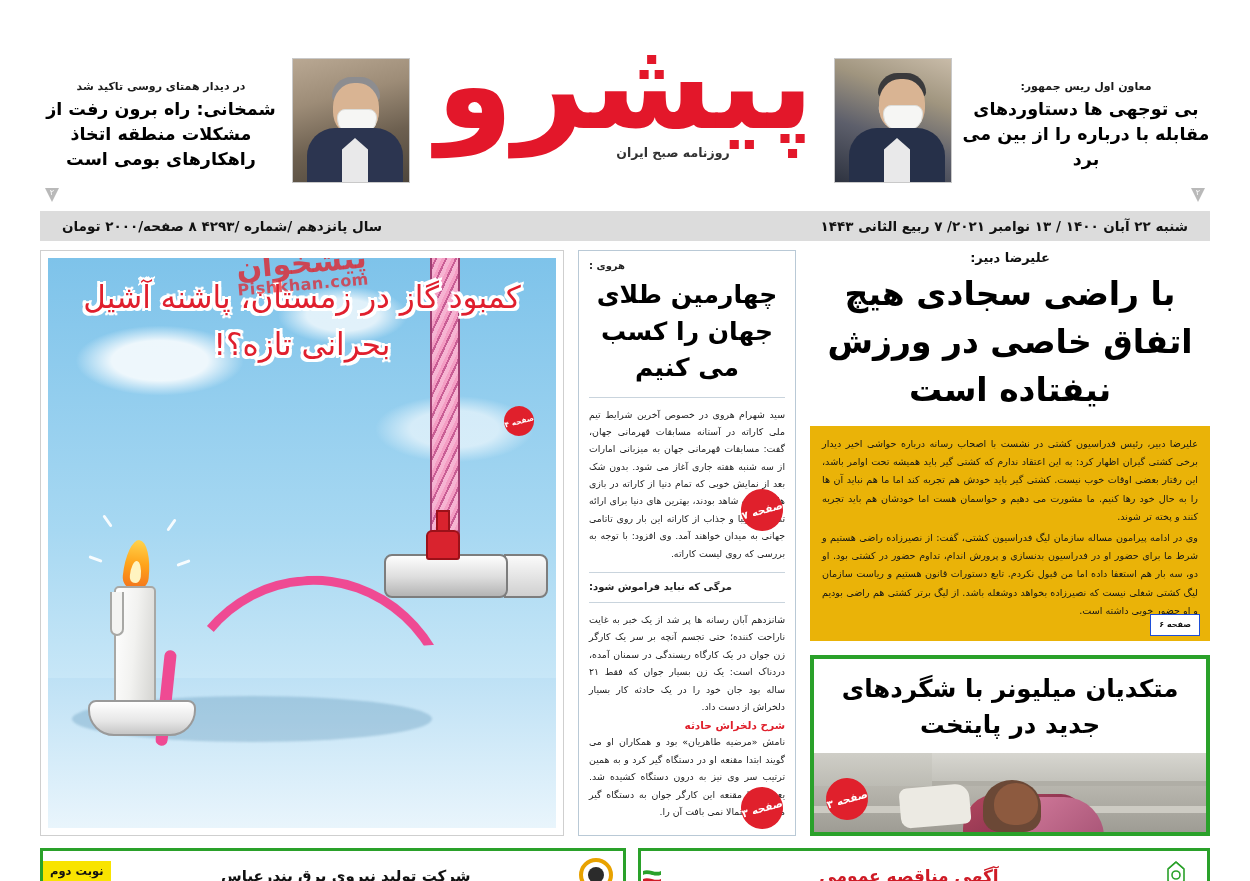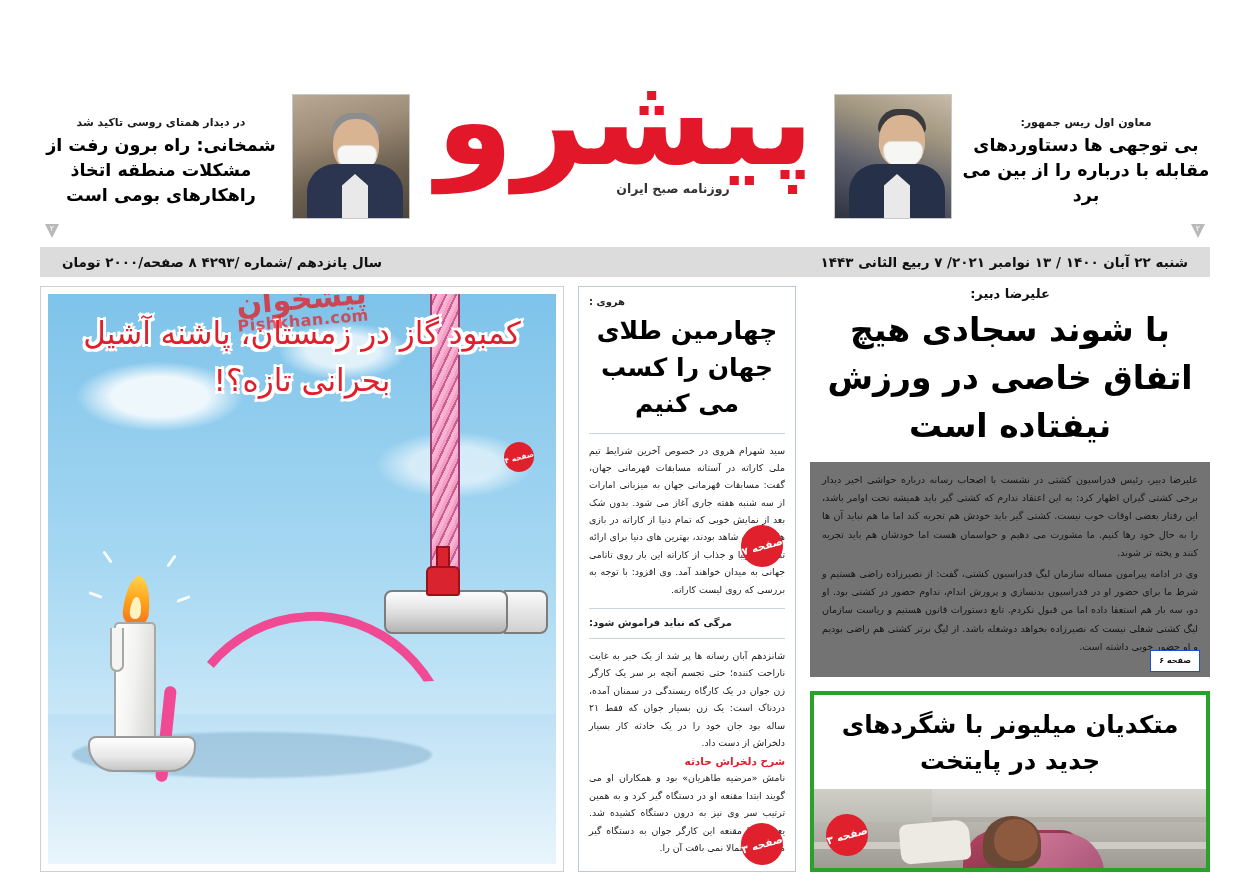--- a/index.html
+++ b/index.html
@@ -13,7 +13,7 @@
     position: relative;
   }
 
-  .page { width: 1250px; height: 747px; position: relative; margin-top: 36px; }
+  .page { width: 1250px; height: 747px; position: relative; }
 
   
   .masthead {

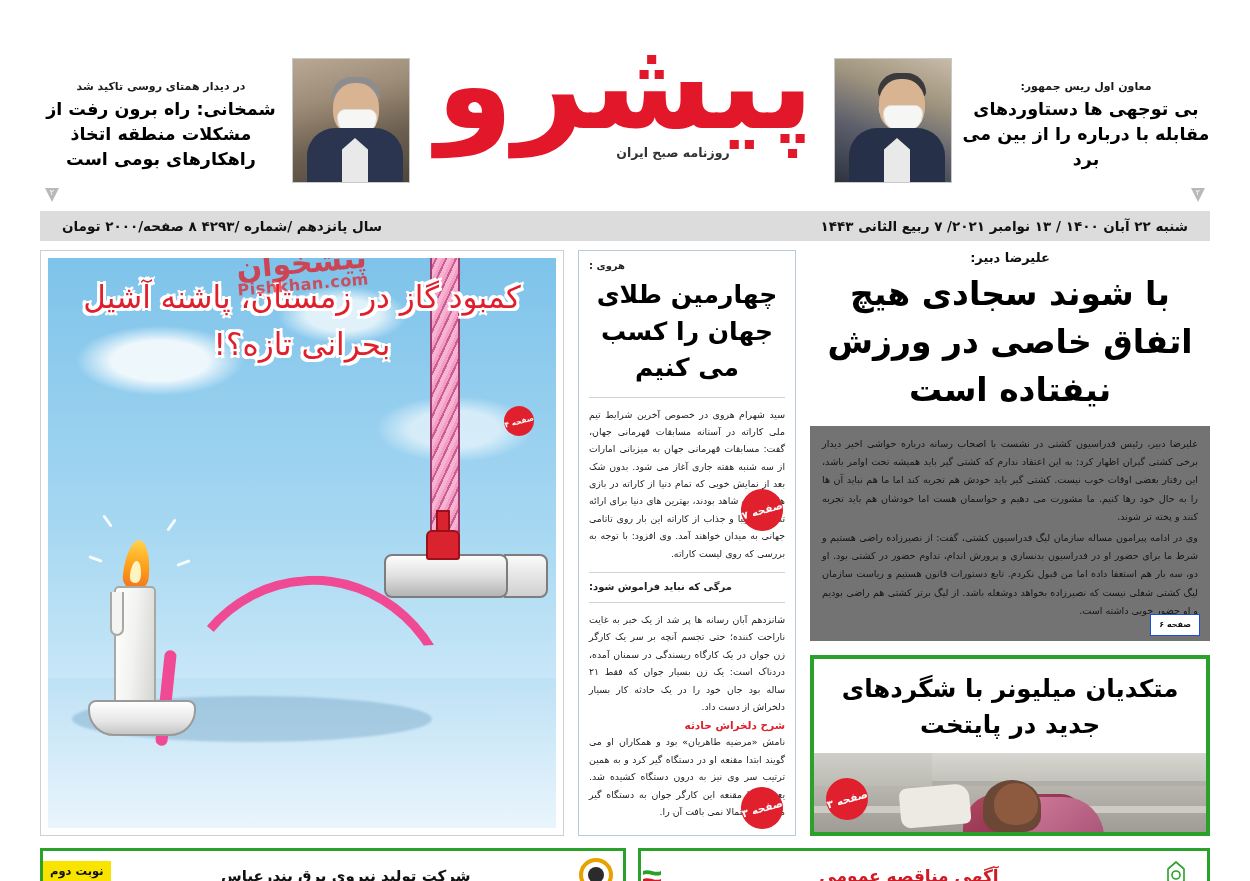--- a/index.html
+++ b/index.html
@@ -762,7 +762,7 @@
 
     <div class="col-left">
       <div class="left-kicker">علیرضا دبیر:</div>
-      <div class="left-head">با شوند سجادی هیچ اتفاق خاصی در ورزش نیفتاده است</div>
+      <div class="left-head">با راضی سجادی هیچ اتفاق خاصی در ورزش نیفتاده است</div>
 
       <div class="yellow-box">
         <p>علیرضا دبیر، رئیس فدراسیون کشتی در نشست با اصحاب رسانه درباره حواشی اخیر دیدار برخی کشتی گیران اظهار کرد: به این اعتقاد ندارم که کشتی گیر باید همیشه تحت اوامر باشد، این رفتار بعضی اوقات خوب نیست. کشتی گیر باید خودش هم تجربه کند اما ما هم نباید آن ها را به حال خود رها کنیم. ما مشورت می دهیم و حواسمان هست اما خودشان هم باید تجربه کنند و پخته تر شوند.</p>

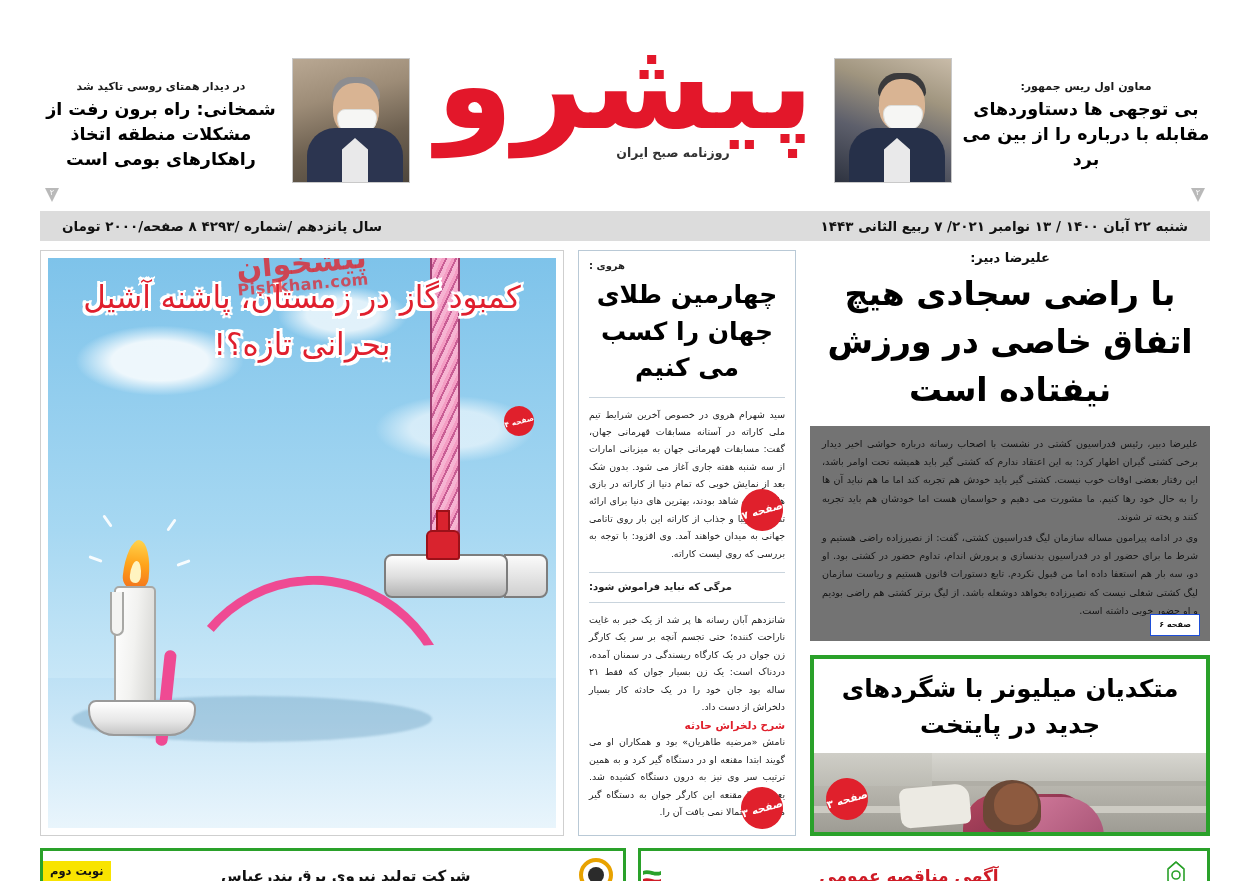--- a/index.html
+++ b/index.html
@@ -471,7 +471,7 @@
     margin-bottom: 12px;
   }
   .yellow-box {
-    background: #737373;
+    background: #eab308;
     padding: 9px 12px 18px;
     font-size: 9.6px;
     line-height: 1.92;

